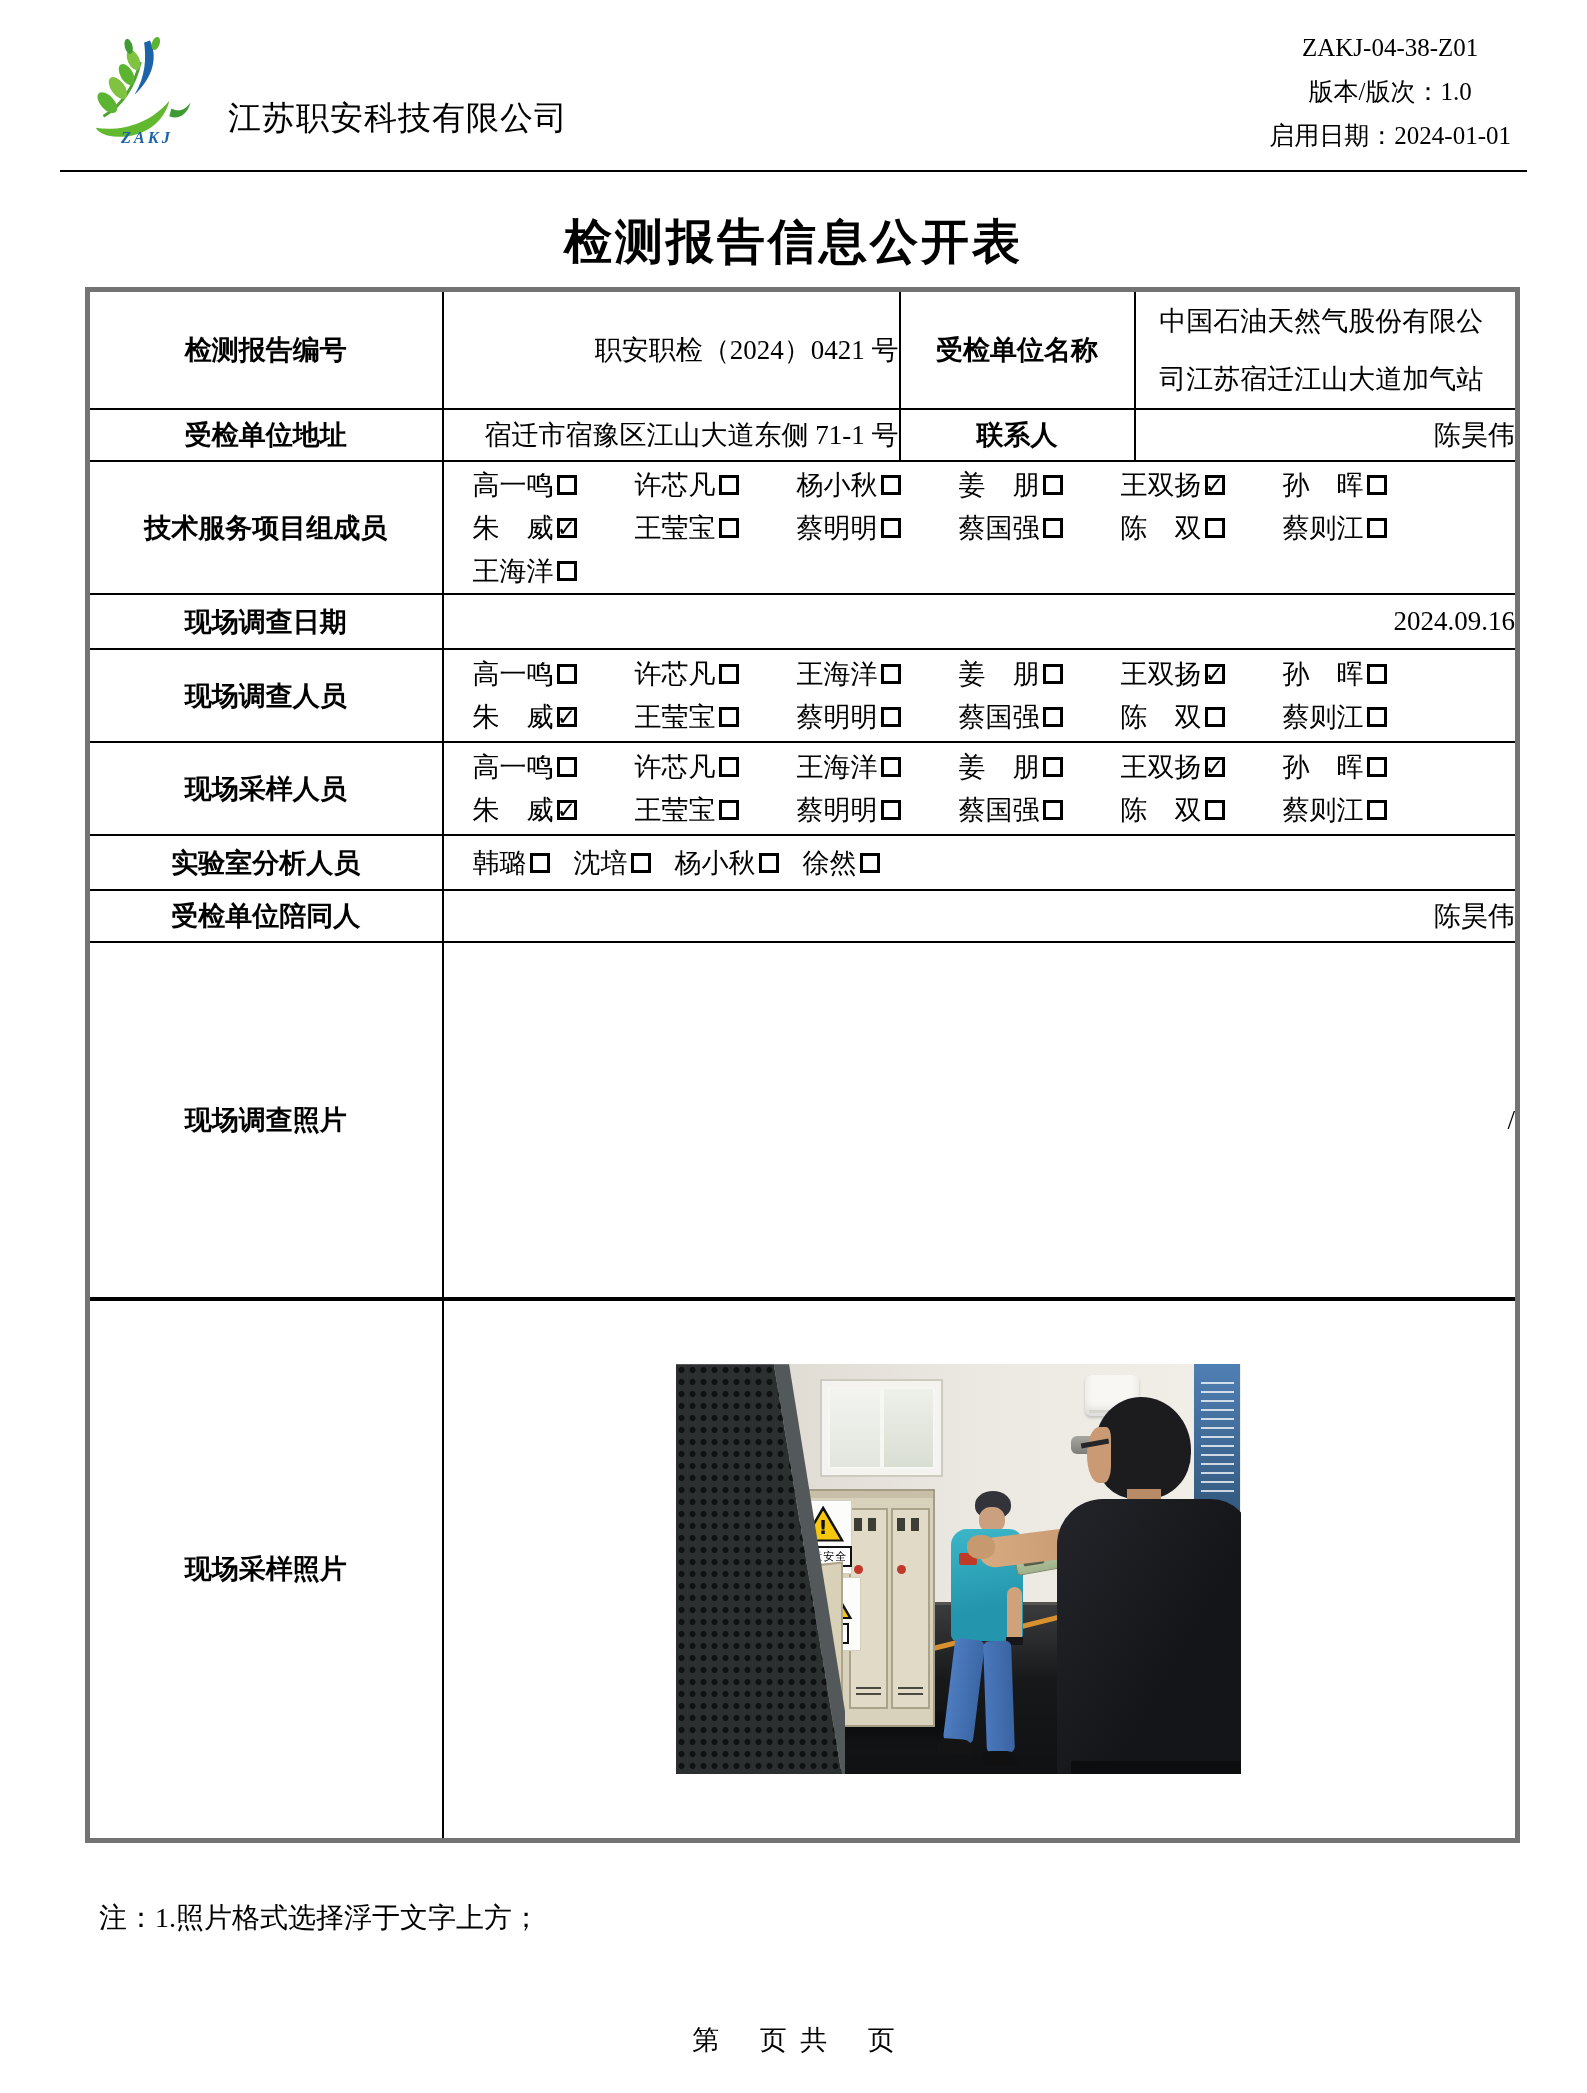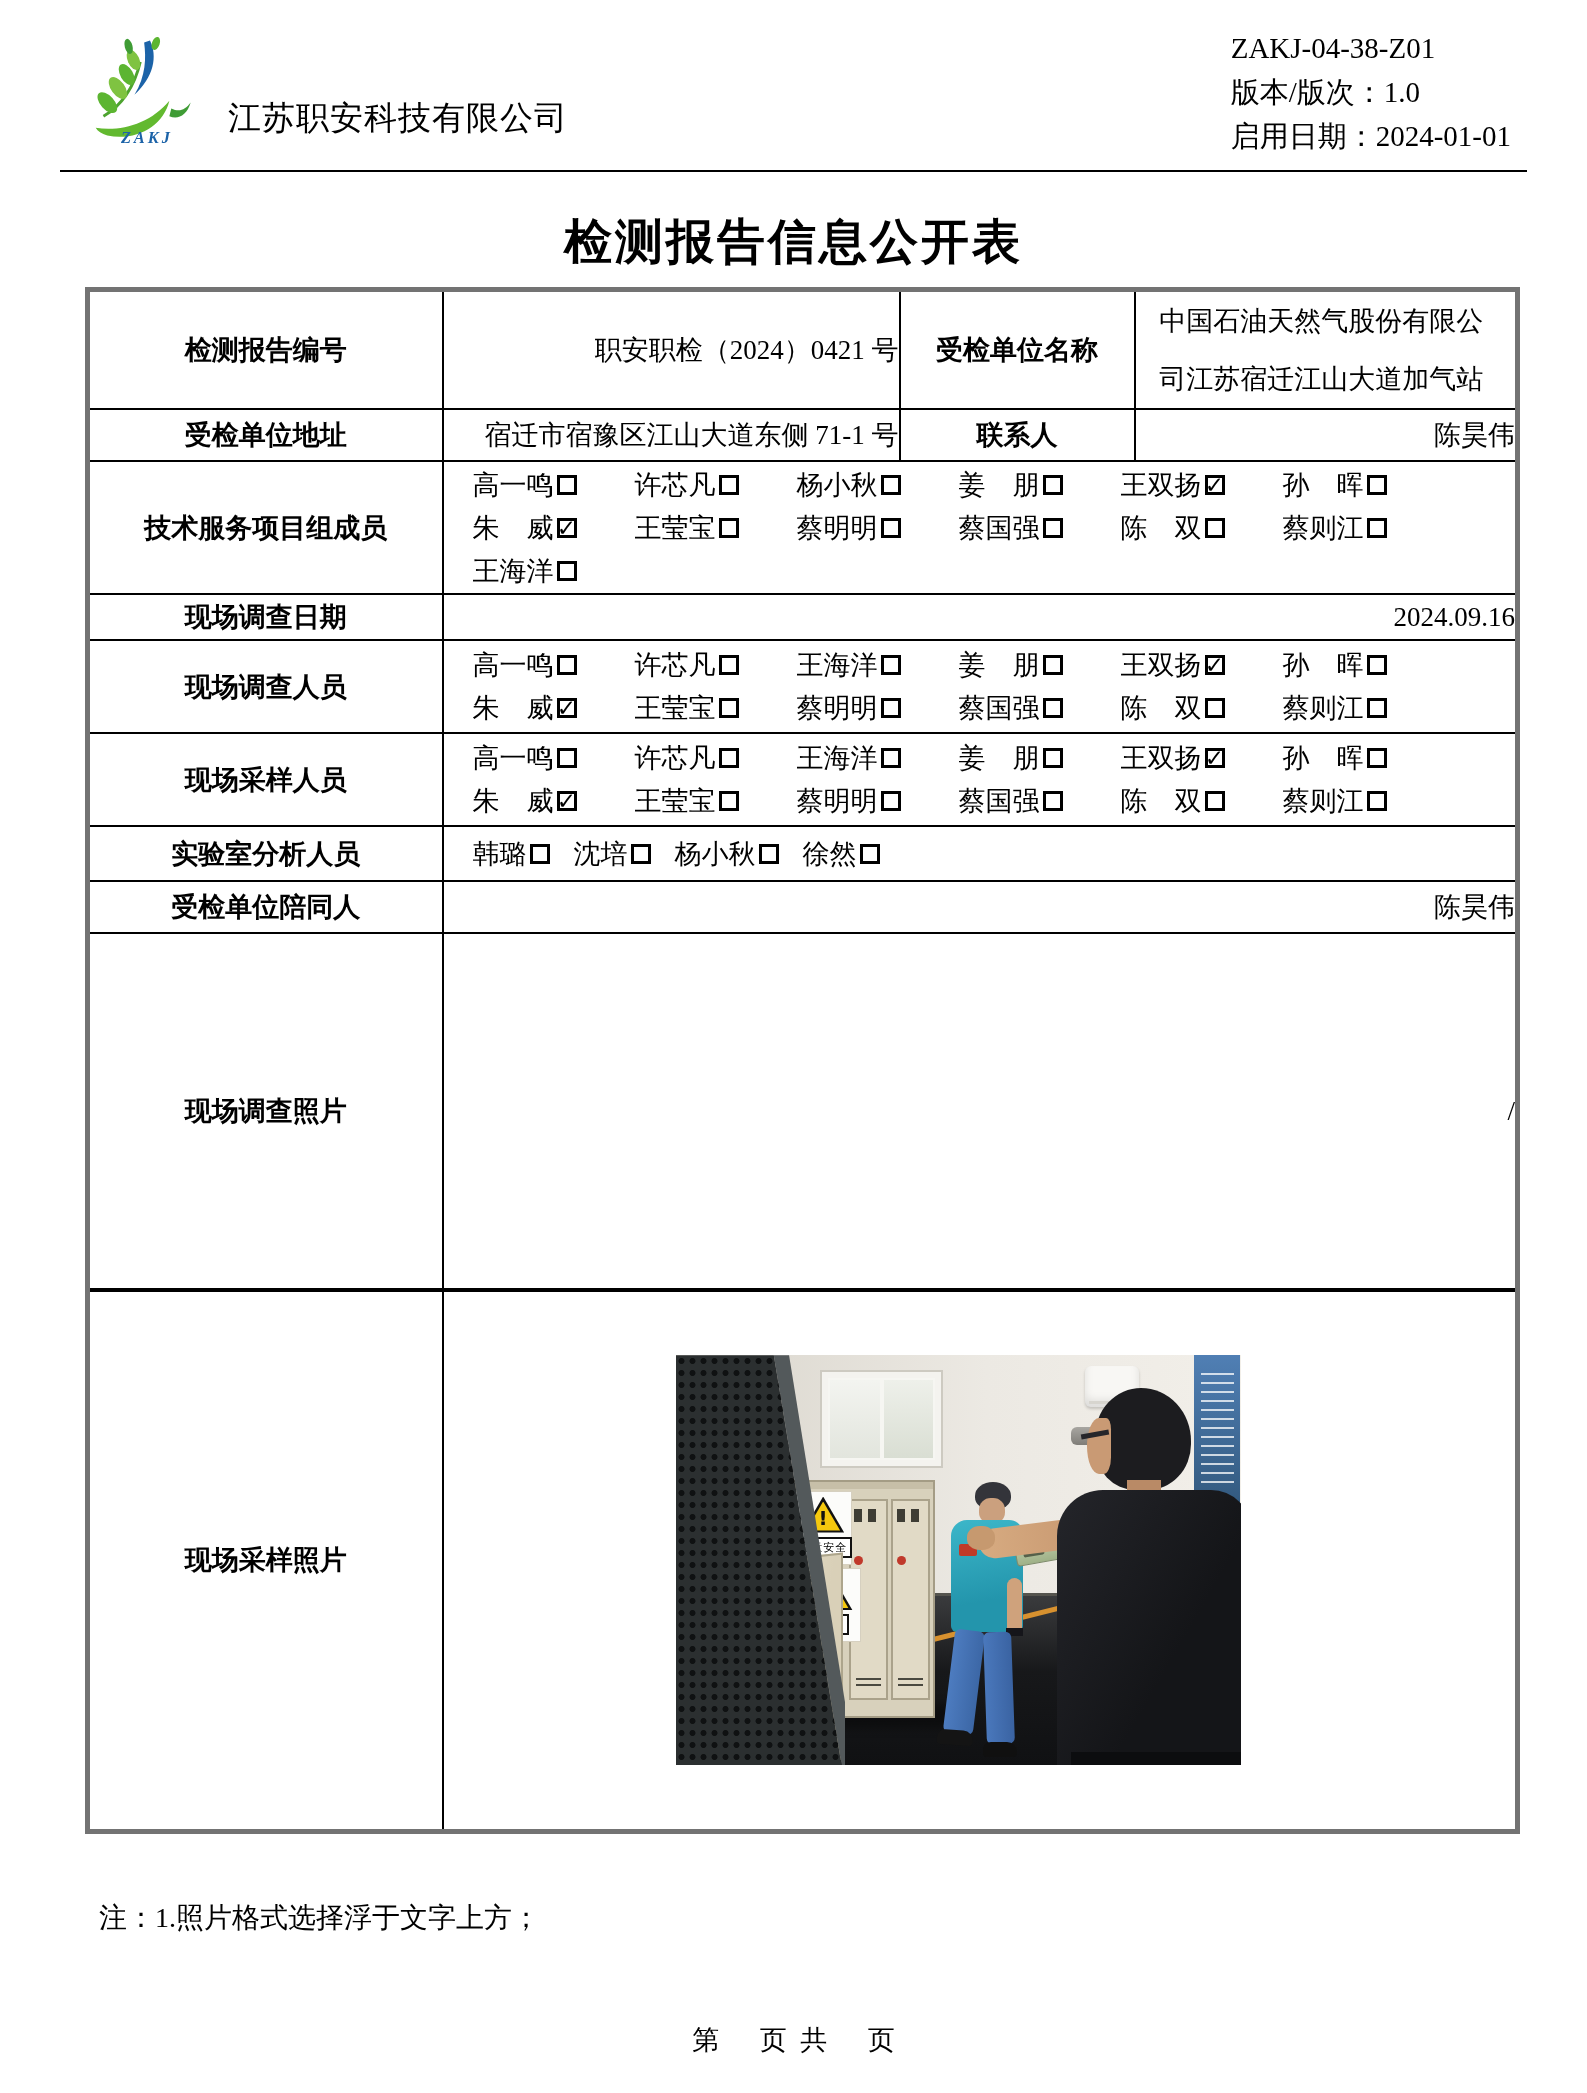--- a/index.html
+++ b/index.html
@@ -13,7 +13,7 @@
   .hdr { position:absolute; left:60px; right:60px; top:0; height:172px; border-bottom:2px solid #000; }
   .logo { position:absolute; left:26px; top:34px; width:126px; height:112px; }
   .company { position:absolute; left:168px; top:96px; font-size:33px; letter-spacing:1px; }
-  .hdr-meta { position:absolute; right:16px; top:26px; text-align:left; font-size:29px; line-height:44px; }
+  .hdr-meta { position:absolute; right:16px; top:26px; text-align:center; font-size:25px; line-height:44px; }
   
   .doc-title { position:absolute; top:210px; left:0; width:100%; text-align:center;
                font-size:48px; font-weight:bold; letter-spacing:3px; }

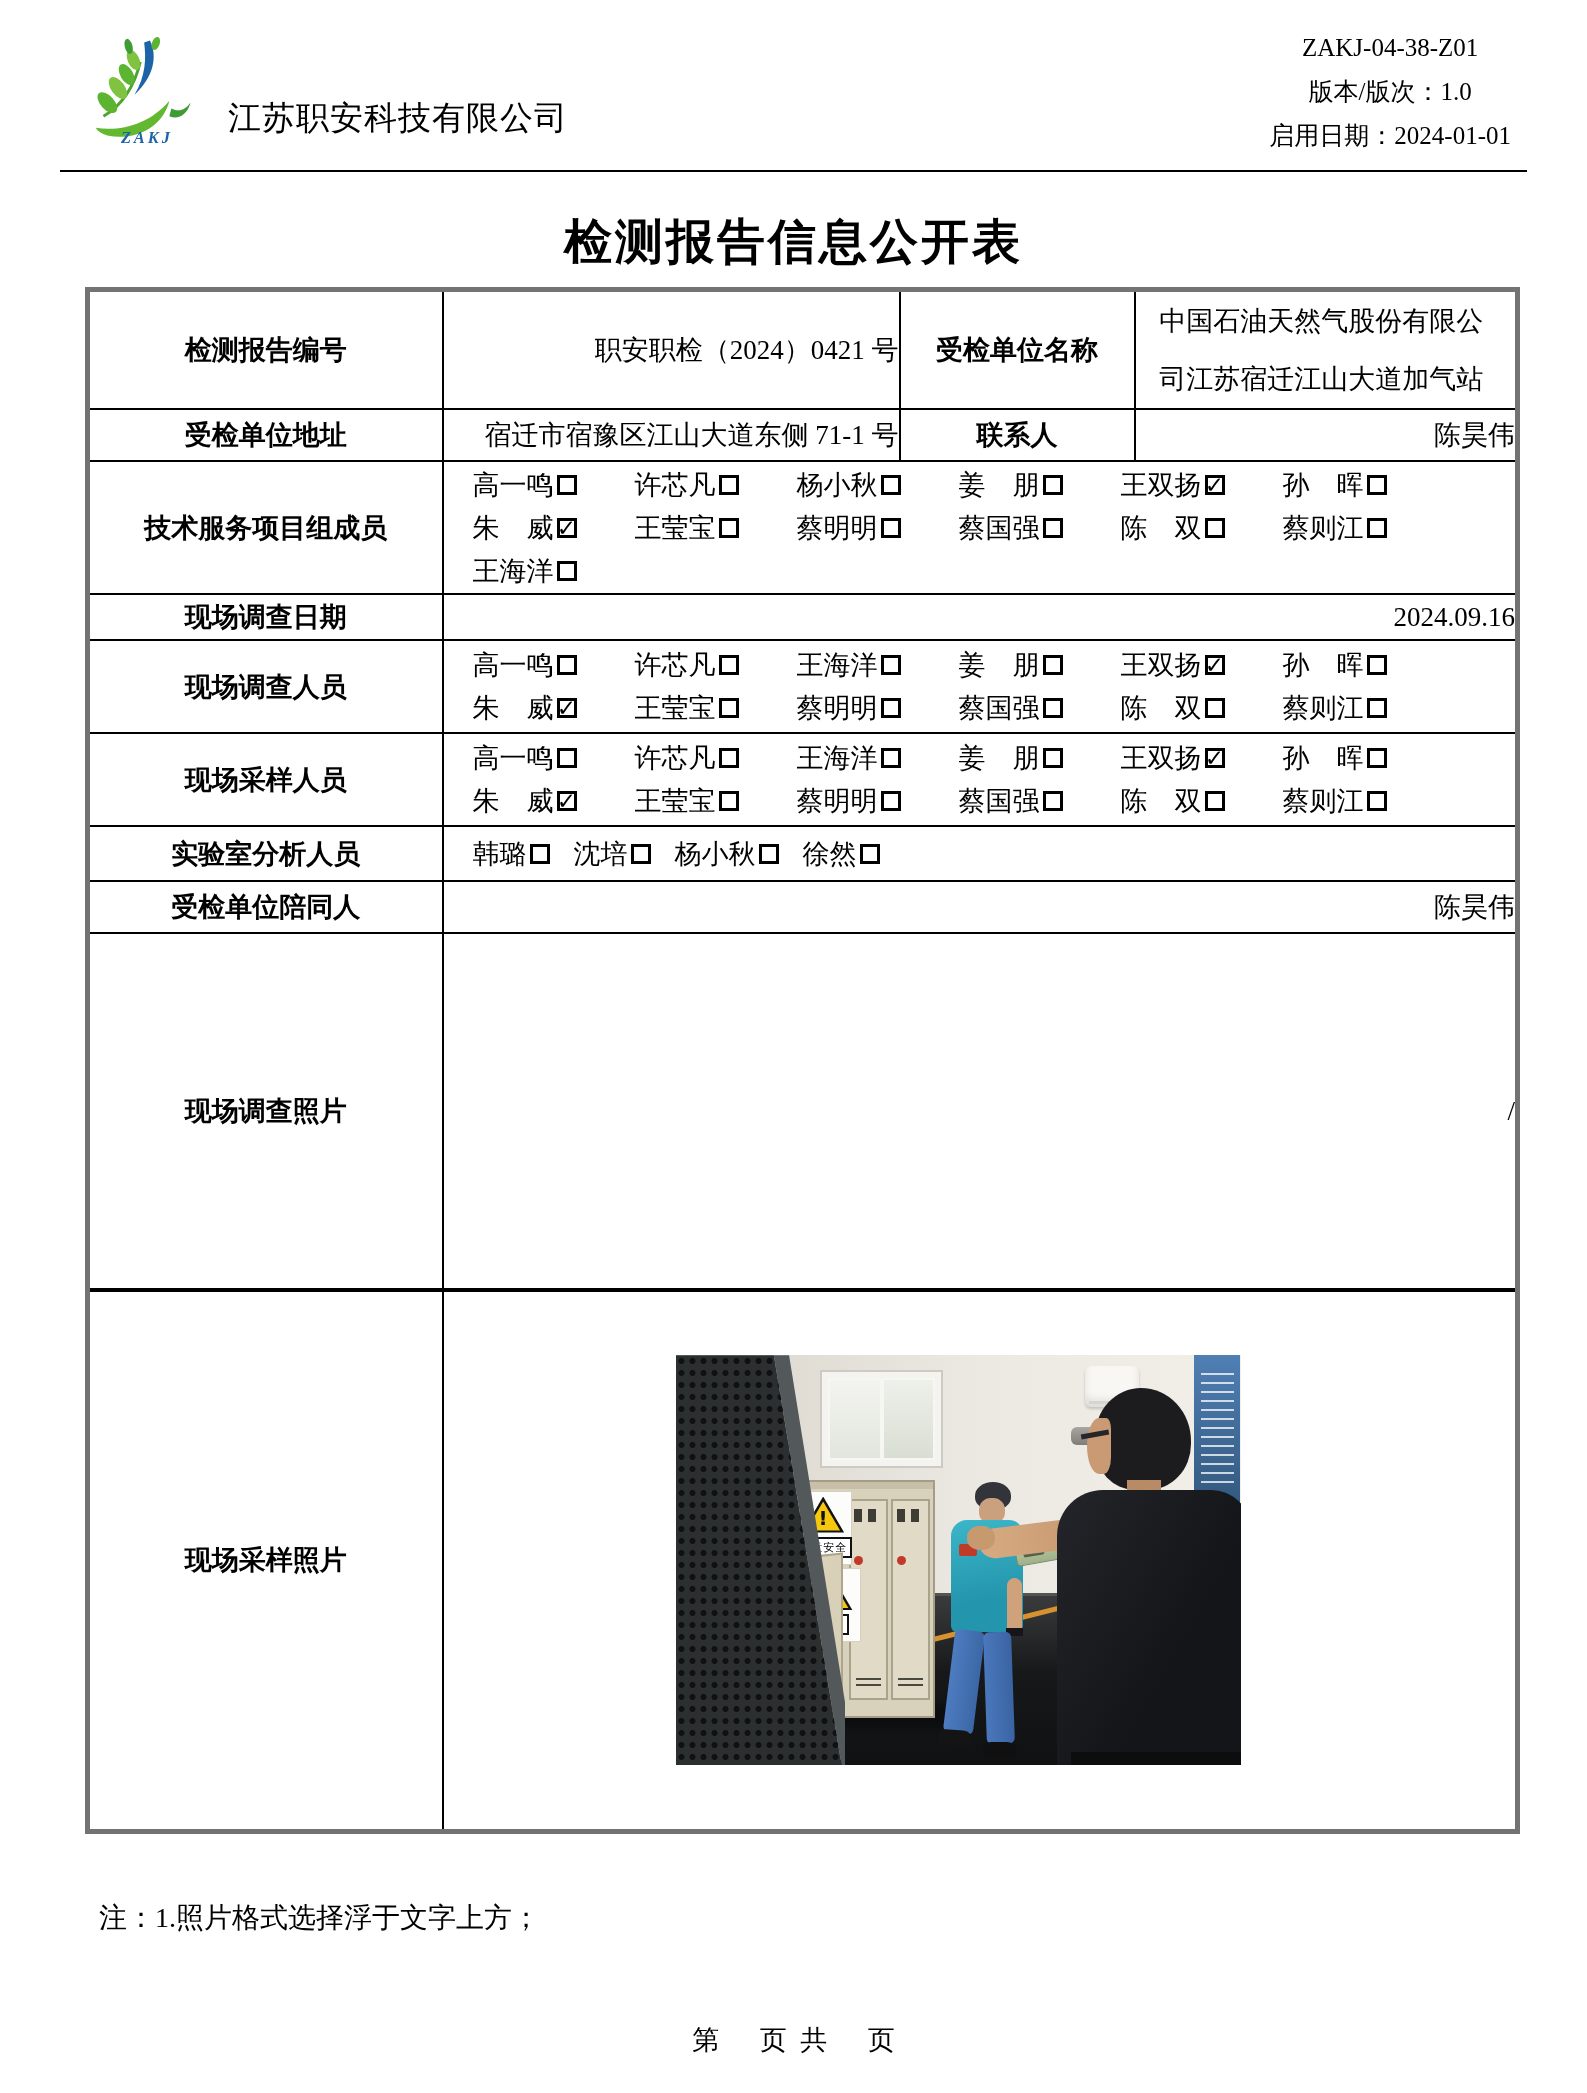--- a/index.html
+++ b/index.html
@@ -25,7 +25,7 @@
   td.ctr { text-align:right; }
   .unitname { width:332px; margin:0 auto; line-height:58px; text-align:left; }
   tr.rh1 td{height:113px} tr.rh2 td{height:52px} tr.rh3 td{height:133px}
-  tr.rh4 td{height:46px} tr.rh5 td{height:93px} tr.rh6 td{height:55px}
+  tr.rh4 td{height:55px} tr.rh5 td{height:93px} tr.rh6 td{height:55px}
   tr.rh7 td{height:93px} tr.rh8 td{height:55px} tr.rh9 td{height:52px}
   tr.rh10 td{height:357px} tr.rh11 td{height:541px}
   tr.photo2 td { border-top:4px solid #000; }

